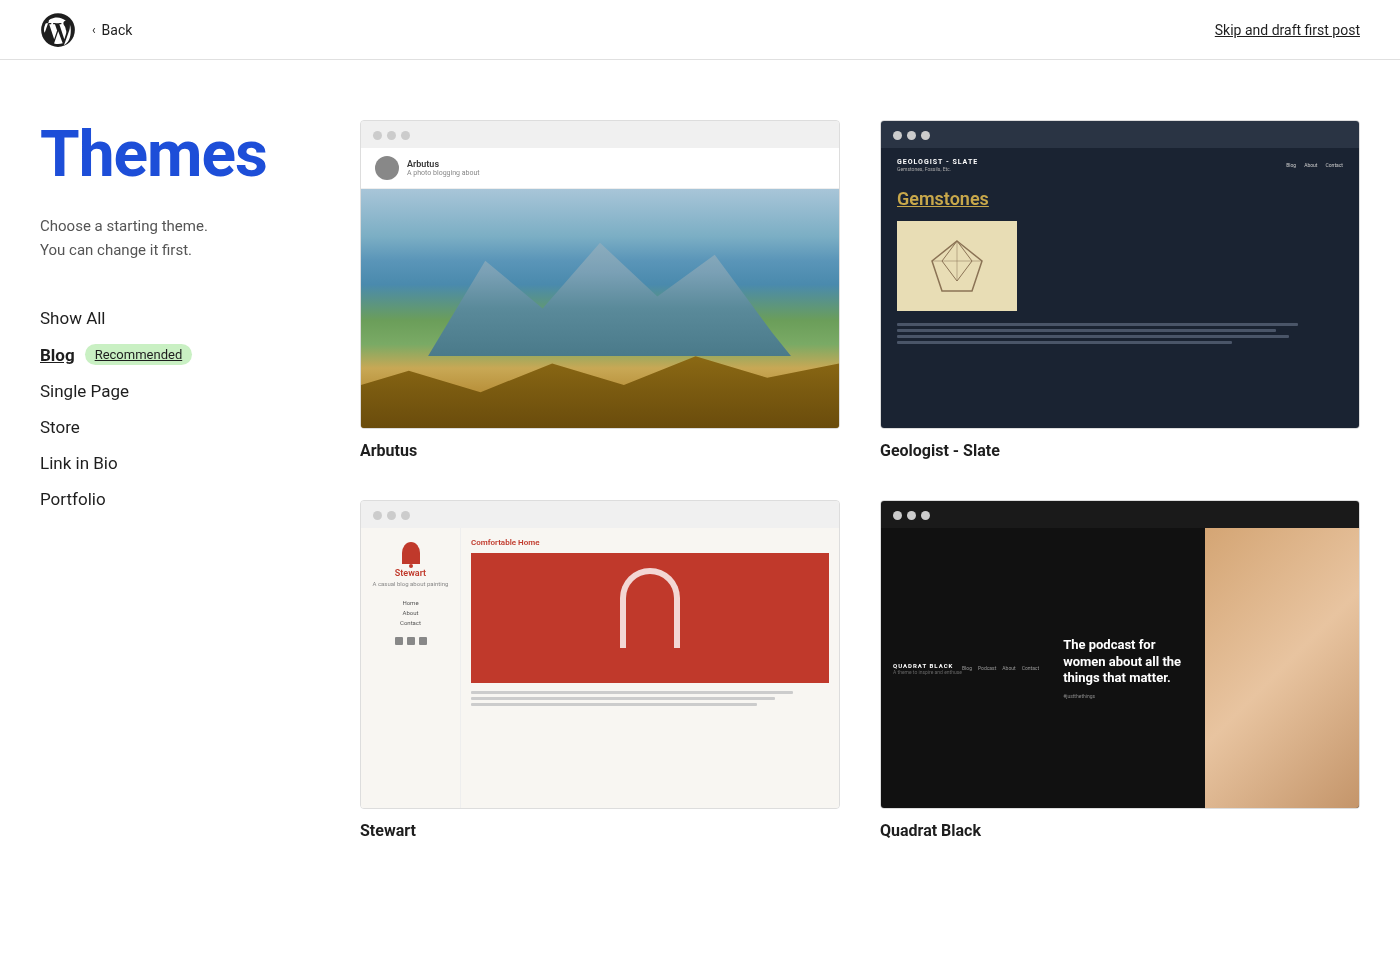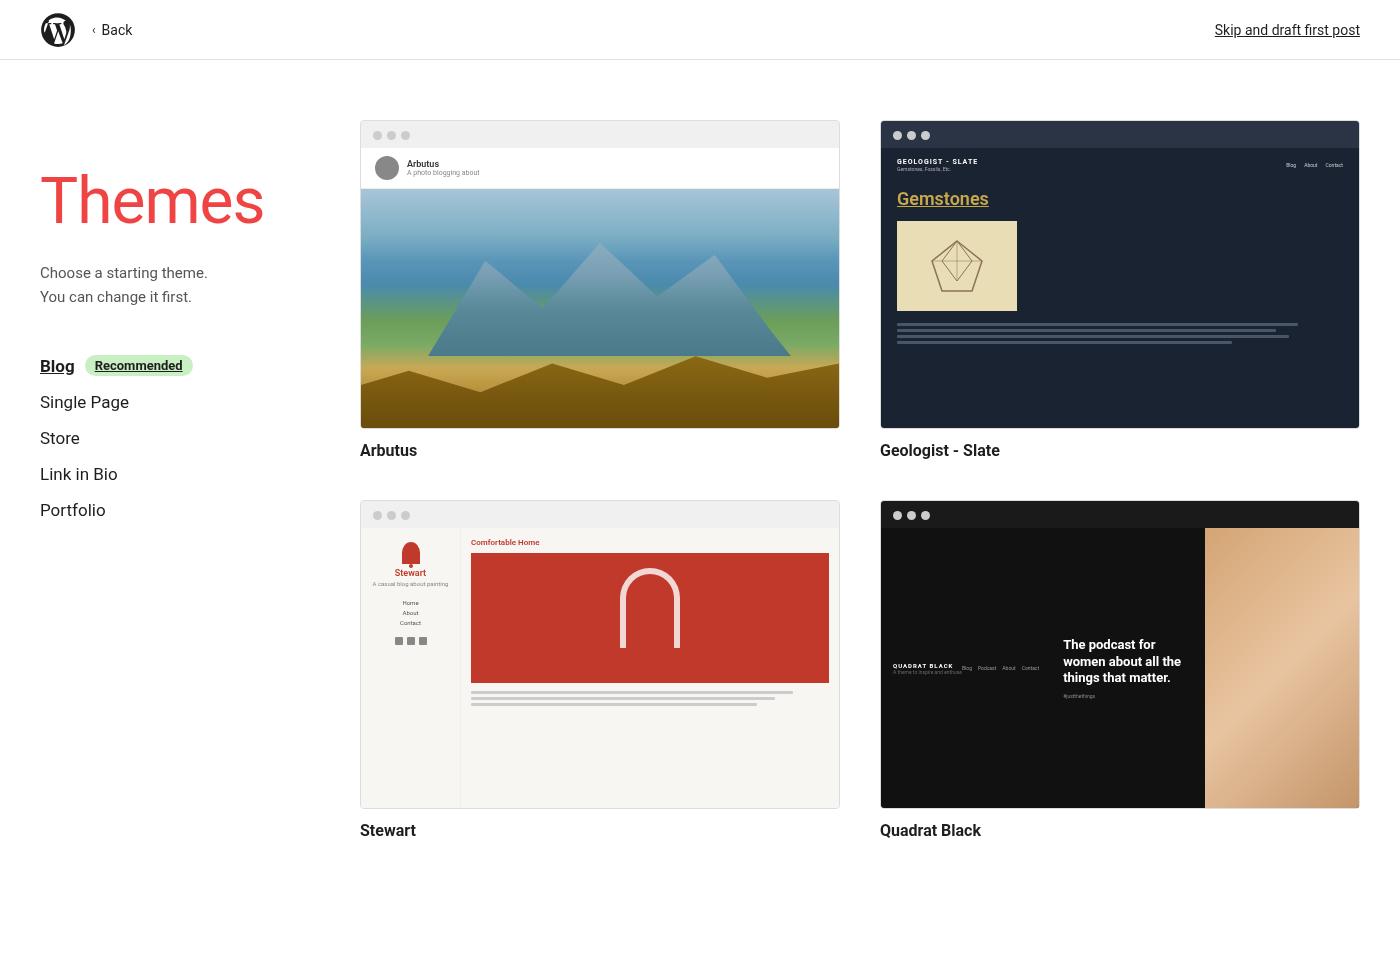--- a/index.html
+++ b/index.html
@@ -63,12 +63,11 @@
     }
     .page-title {
       font-size: 64px;
-      font-weight: 400;
+      font-weight: 700;
       line-height: 1.1;
       margin-bottom: 24px;
-      color: #ef4444;
+      color: #1d4ed8;
       letter-spacing: -1px;
-      margin-top: 47px;
     }
     .page-subtitle {
       font-size: 15px;

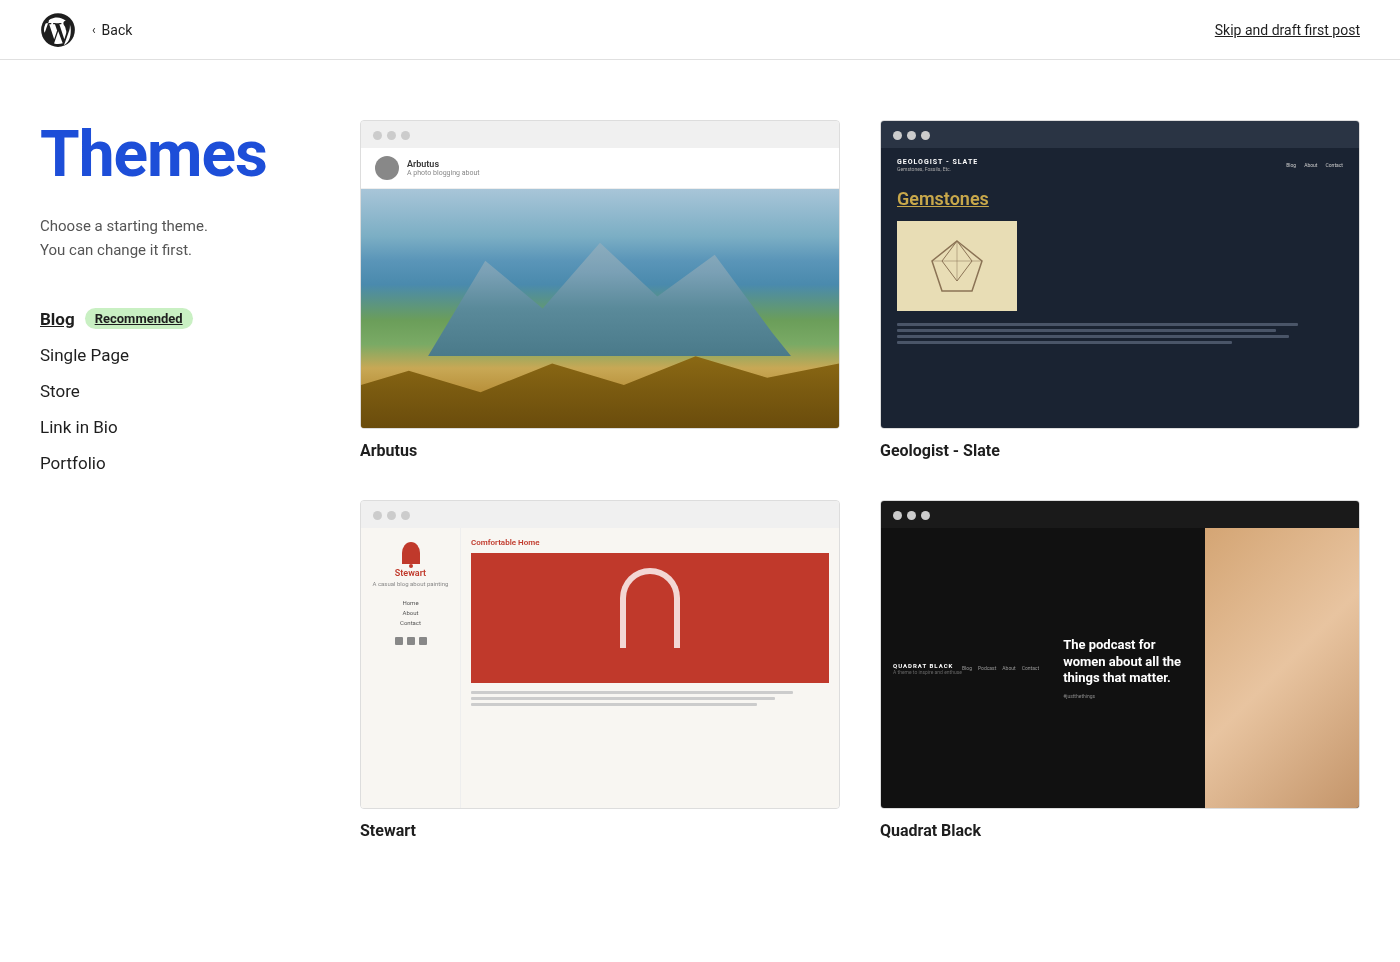--- a/index.html
+++ b/index.html
@@ -479,6 +479,9 @@
     </p>
 
     <ul class="nav-list">
+      <li class="nav-item">
+        <span>Show All</span>
+      </li>
       <li class="nav-item active">
         <span>Blog</span>
         <span class="recommended-badge">Recommended</span>

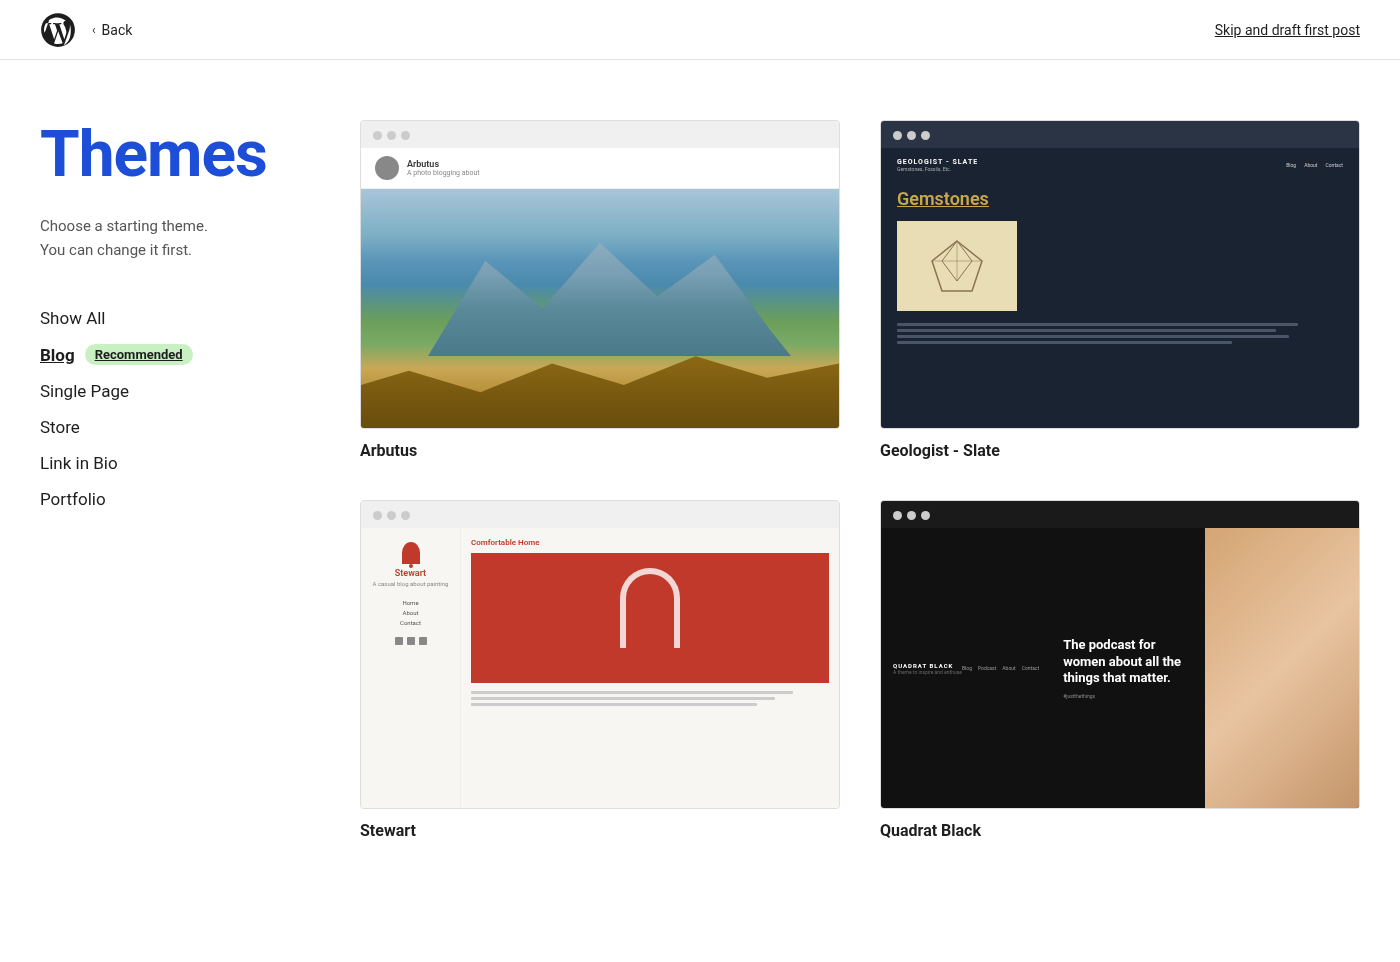--- a/index.html
+++ b/index.html
@@ -103,7 +103,7 @@
       font-size: 13px;
       padding: 3px 10px;
       border-radius: 20px;
-      font-weight: 700;
+      font-weight: 400;
     }
 
     

